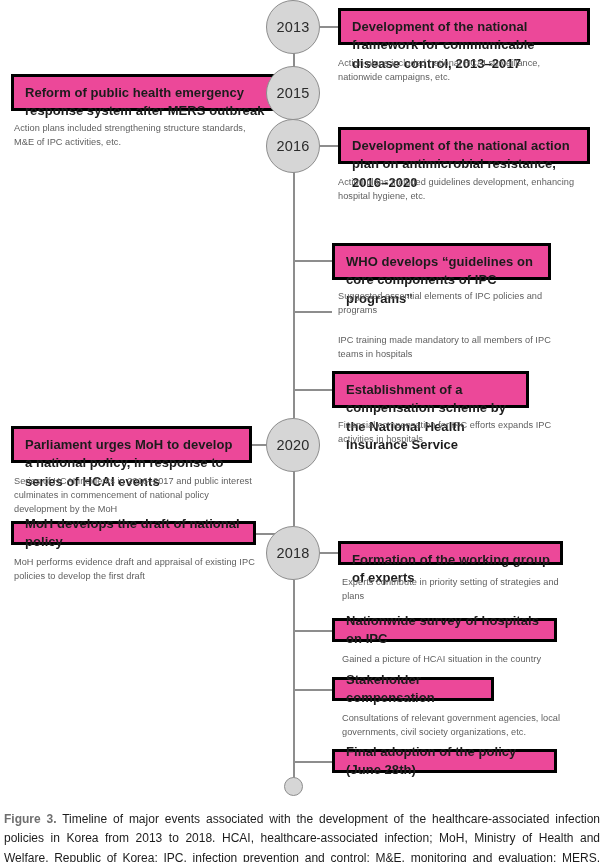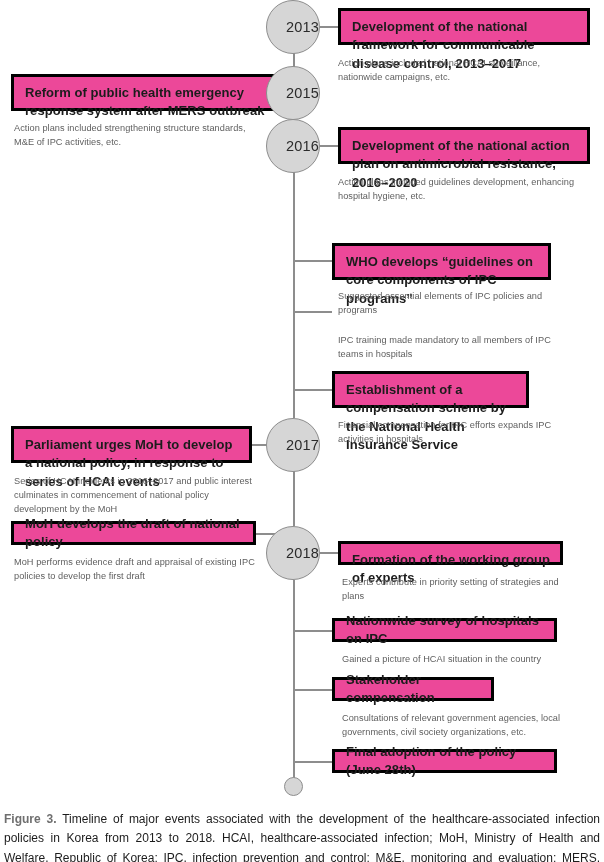--- a/index.html
+++ b/index.html
@@ -41,7 +41,7 @@
     box-sizing: border-box;
     display: flex;
     align-items: center;
-    justify-content: flex-end;
+    justify-content: center;
     font-size: 14.5px;
     color: #2b2b2b;
     letter-spacing: .2px;

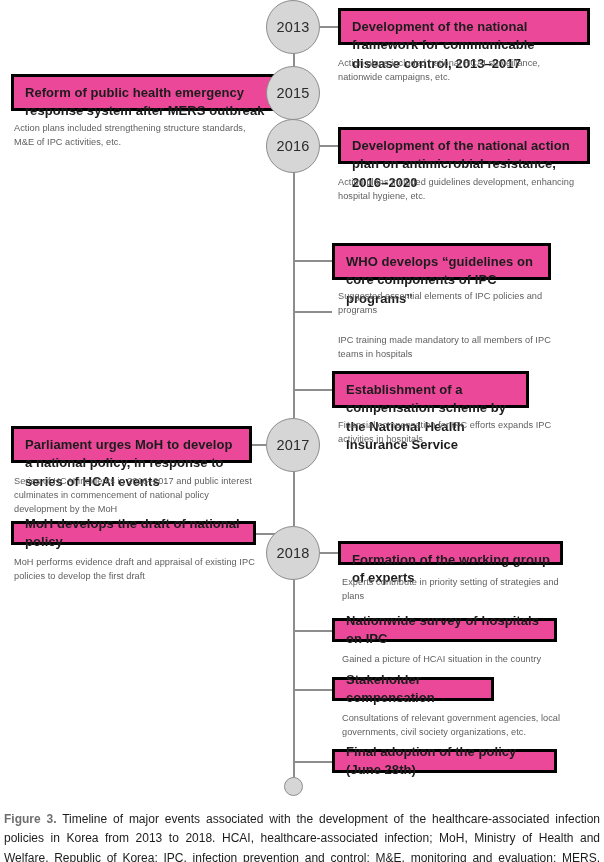--- a/index.html
+++ b/index.html
@@ -132,7 +132,7 @@
     <span>2016</span>
   </div>
   <div class="year-node" style="left:293px; top:445px;">
-    <span>2017</span>
+    <span>2020</span>
   </div>
   <div class="year-node" style="left:293px; top:553px;">
     <span>2018</span>

